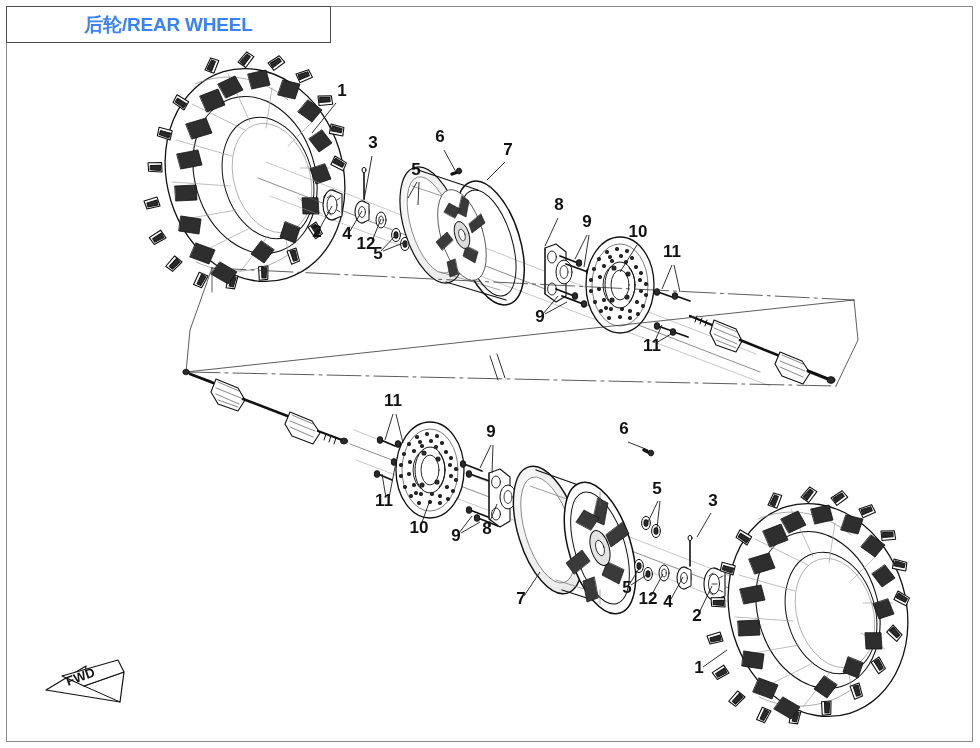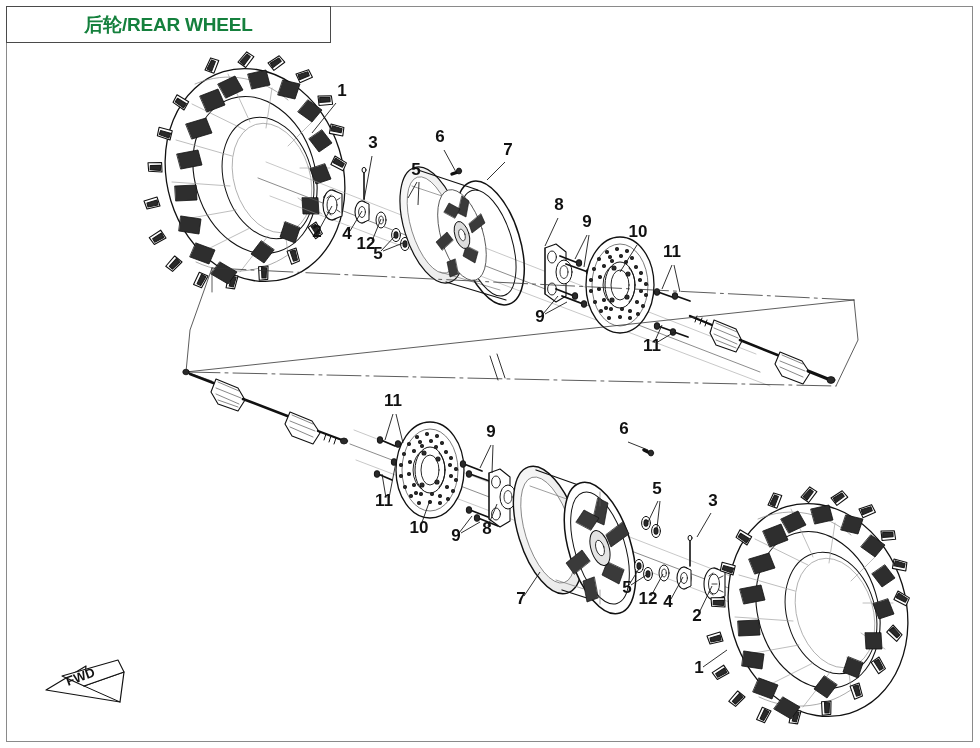--- a/index.html
+++ b/index.html
@@ -7,7 +7,7 @@
   #page{position:relative;width:980px;height:748px;background:#fff;overflow:hidden;}
   #frame{position:absolute;left:6px;top:6px;width:967px;height:736px;border:1.4px solid #8a8a8a;box-sizing:border-box;}
   #title-box{position:absolute;left:6px;top:6px;width:325px;height:37px;border:1.4px solid #4a4a4a;box-sizing:border-box;background:#fff;display:flex;align-items:center;justify-content:center;}
-  #title-text{font-size:19px;font-weight:bold;color:#15803d;letter-spacing:-0.2px;white-space:nowrap;font-family:"Liberation Sans","DejaVu Sans",sans-serif;}
+  #title-text{font-size:19px;font-weight:bold;color:#3b82f6;letter-spacing:-0.2px;white-space:nowrap;font-family:"Liberation Sans","DejaVu Sans",sans-serif;}
   svg.layer{position:absolute;left:0;top:0;width:980px;height:748px;}
   .callout{font-family:"Liberation Sans",sans-serif;font-size:17px;font-weight:bold;fill:#111;}
   .fwd{font-family:"Liberation Sans",sans-serif;font-size:13px;font-weight:bold;fill:#111;}

